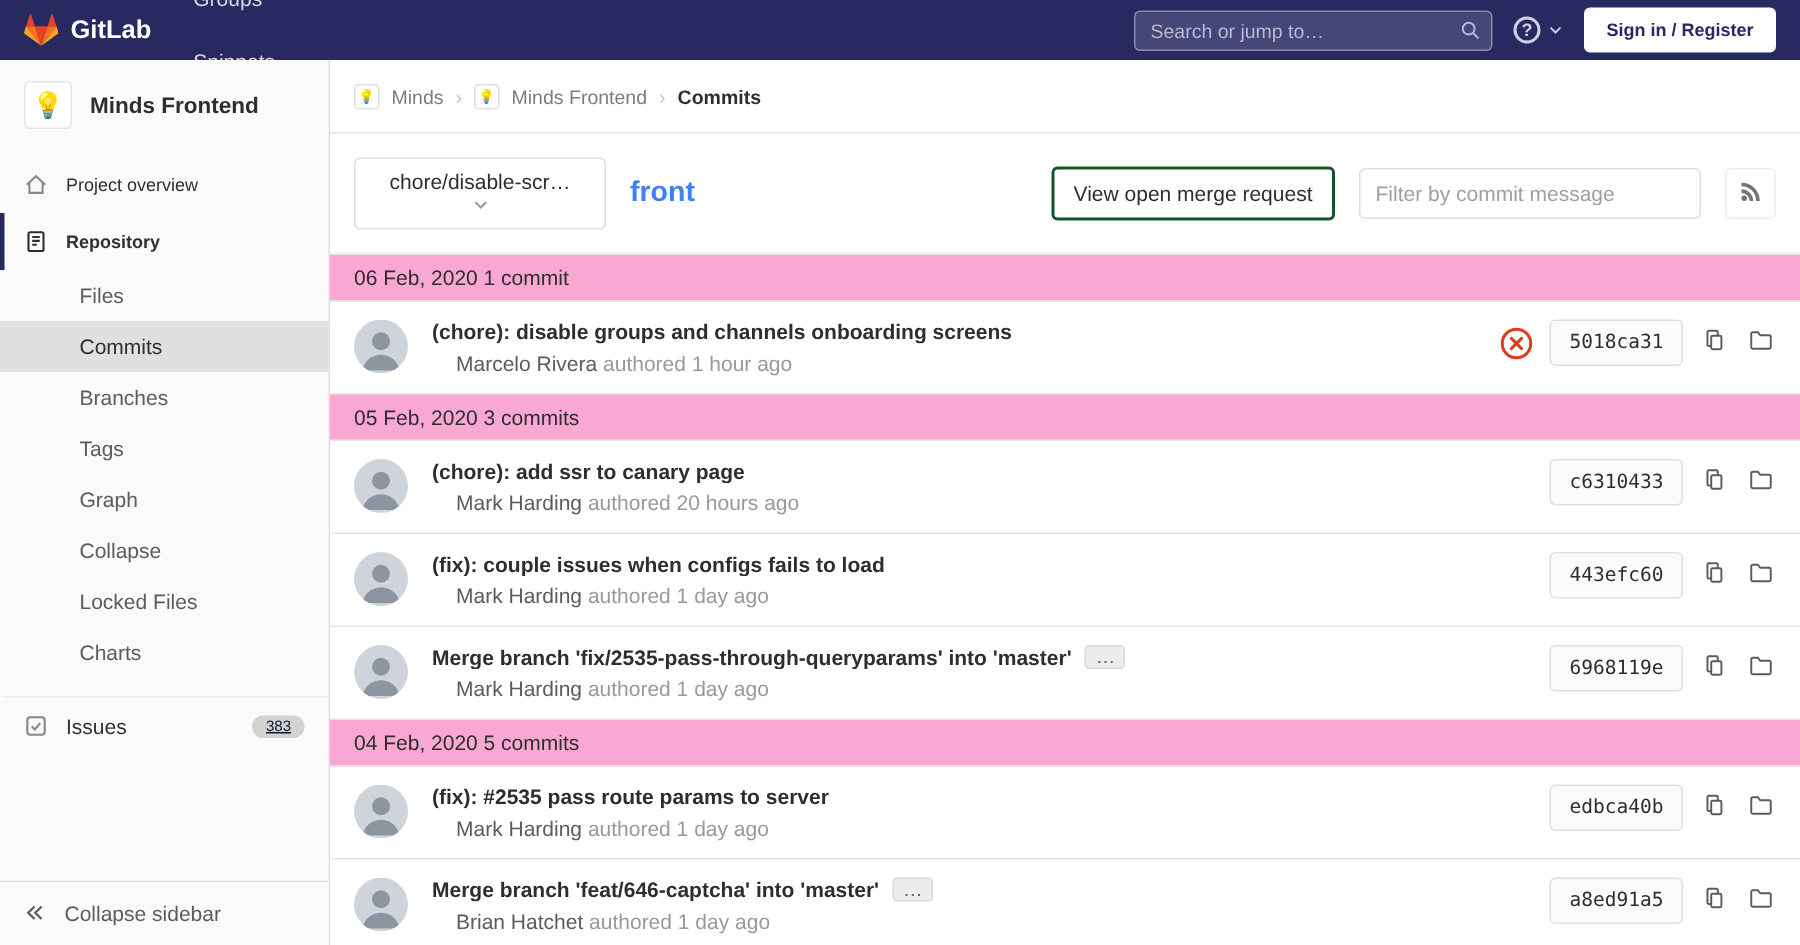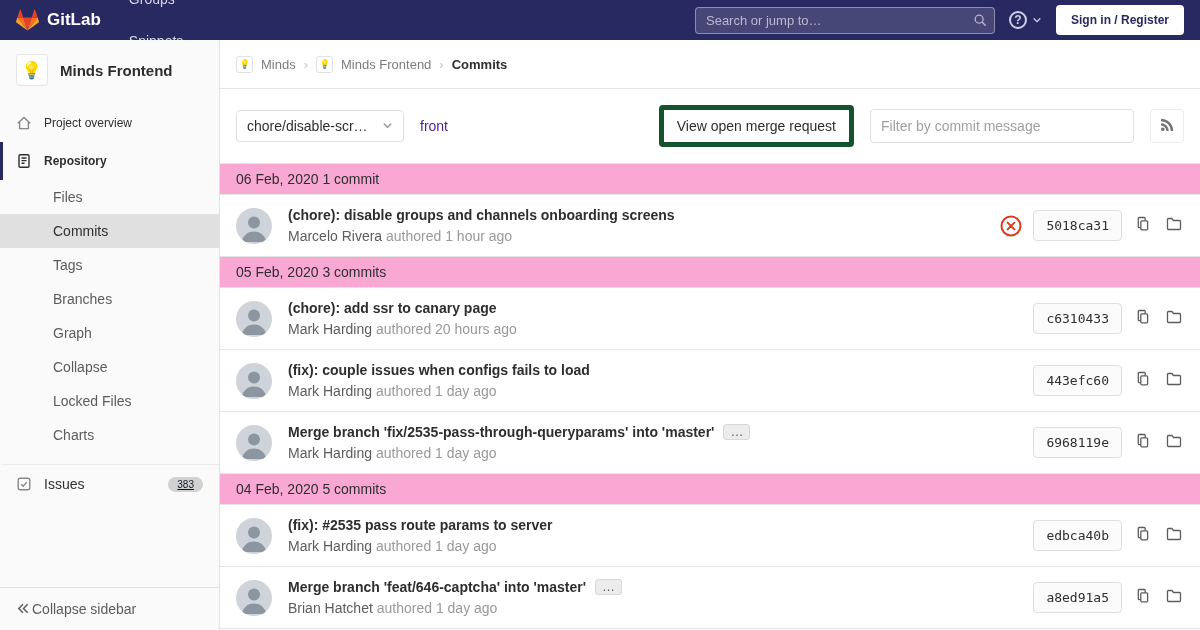--- a/index.html
+++ b/index.html
@@ -19,7 +19,7 @@
   .nav-menu { display:flex; gap:26px; }
   .nav-item { color:#d6d6e8; font-size:14px; font-weight:500; cursor:pointer; }
   .nav-right { display:flex; align-items:center; gap:14px; }
-  .search-box { position:relative; width:300px; }
+  .search-box { position:relative; width:239px; }
   .search-input { width:100%; height:27px; background:rgba(255,255,255,0.14);
     border:1px solid rgba(255,255,255,0.38); border-radius:4px; color:#fff;
     padding:0 30px 0 10px; font-size:13px; outline:none; }

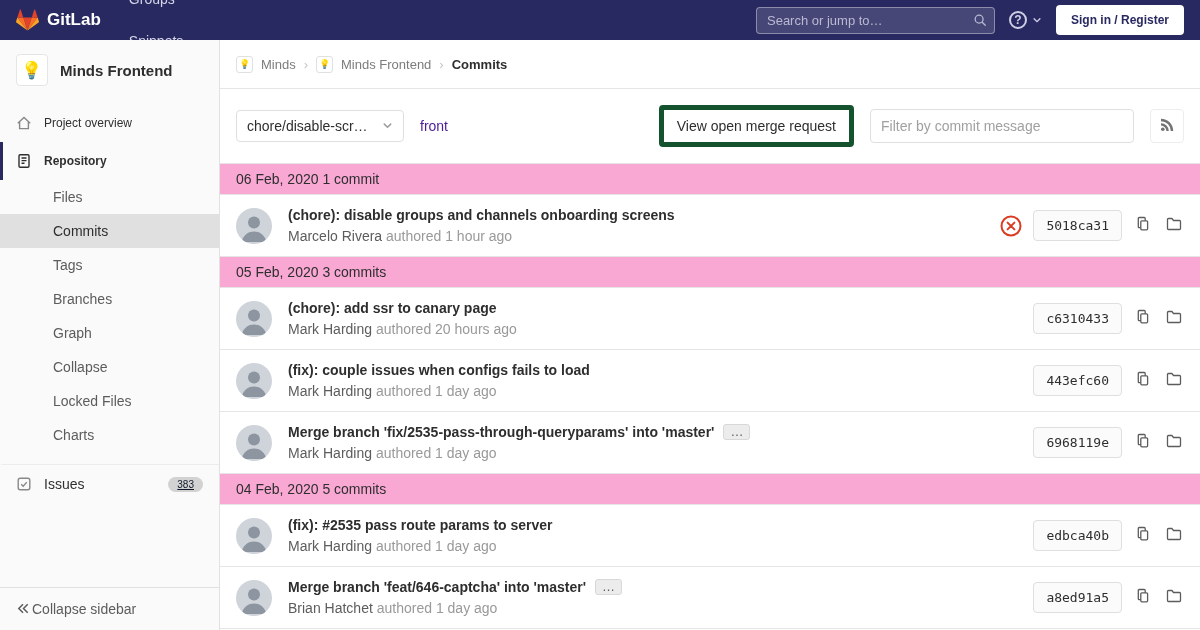--- a/index.html
+++ b/index.html
@@ -71,7 +71,7 @@
   .toolbar { display:flex; align-items:center; padding:16px; gap:16px; }
   .branch-dd { width:168px; display:flex; align-items:center; justify-content:space-between;
     background:#fff; border:1px solid #dfdfdf; border-radius:4px; padding:7px 10px;
-    font-size:14px; color:#2e2e2e; cursor:pointer; }
+    font-size:14px; color:#2e2e2e; cursor:pointer;flex-direction:column; }
   .branch-label { overflow:hidden; white-space:nowrap; }
   .ref-path { font-size:14px; color:#4c1d95; }
   .spacer { flex:1; }

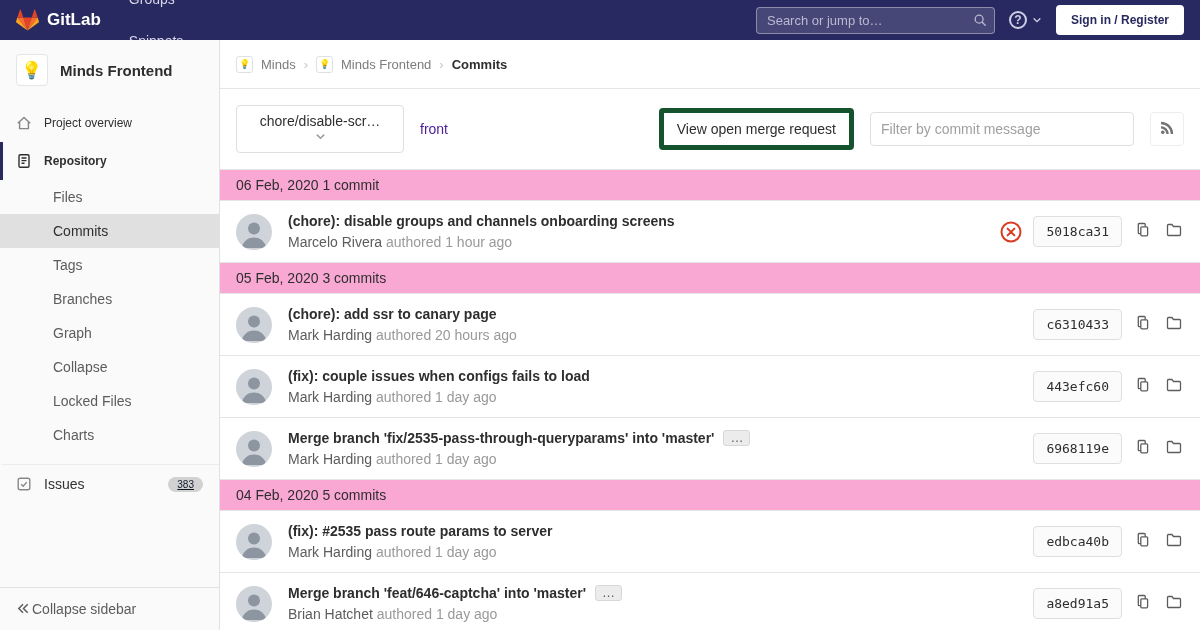--- a/index.html
+++ b/index.html
@@ -73,7 +73,7 @@
     background:#fff; border:1px solid #dfdfdf; border-radius:4px; padding:7px 10px;
     font-size:14px; color:#2e2e2e; cursor:pointer;flex-direction:column; }
   .branch-label { overflow:hidden; white-space:nowrap; }
-  .ref-path { font-size:14px; color:#4c1d95; }
+  .ref-path { font-size:19px; color:#3b82f6;font-weight:bold; }
   .spacer { flex:1; }
   .btn { background:#fff; border:5px solid #14532d; border-radius:4px; padding:8px 13px;
     font-size:14px; color:#2e2e2e; cursor:pointer; }

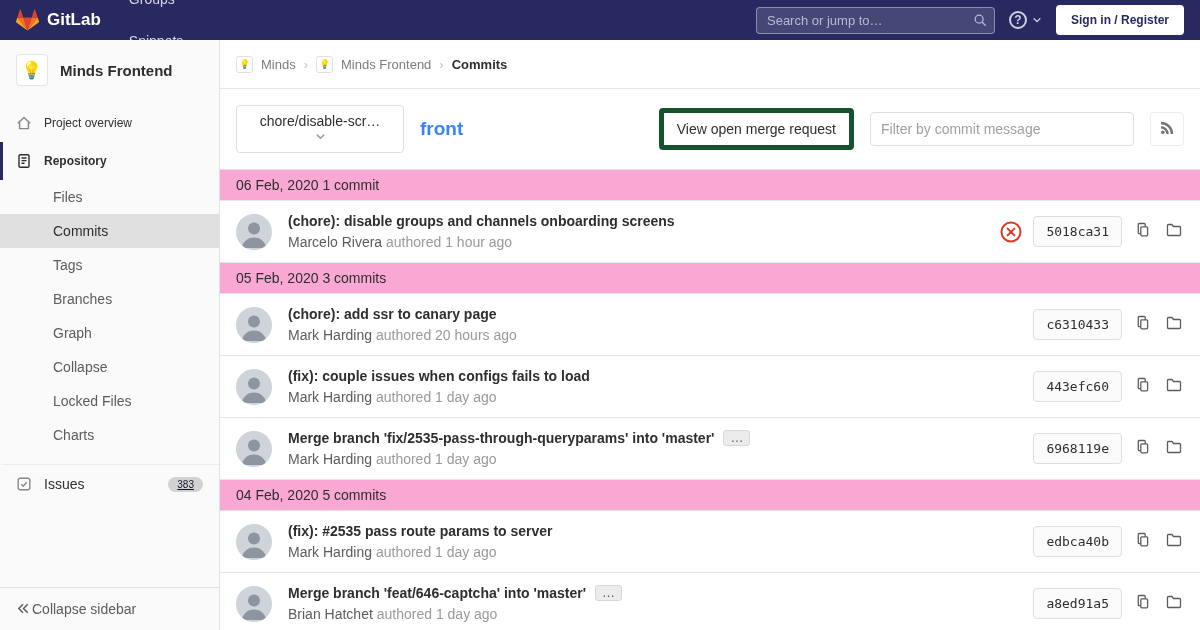--- a/index.html
+++ b/index.html
@@ -75,7 +75,7 @@
   .branch-label { overflow:hidden; white-space:nowrap; }
   .ref-path { font-size:19px; color:#3b82f6;font-weight:bold; }
   .spacer { flex:1; }
-  .btn { background:#fff; border:5px solid #14532d; border-radius:4px; padding:8px 13px;
+  .btn { background:#fff; border:2px solid #14532d; border-radius:4px; padding:8px 13px;
     font-size:14px; color:#2e2e2e; cursor:pointer; }
   .filter-input { width:264px; border:1px solid #dfdfdf; border-radius:4px;
     padding:8px 10px; font-size:14px; color:#2e2e2e; outline:none; }

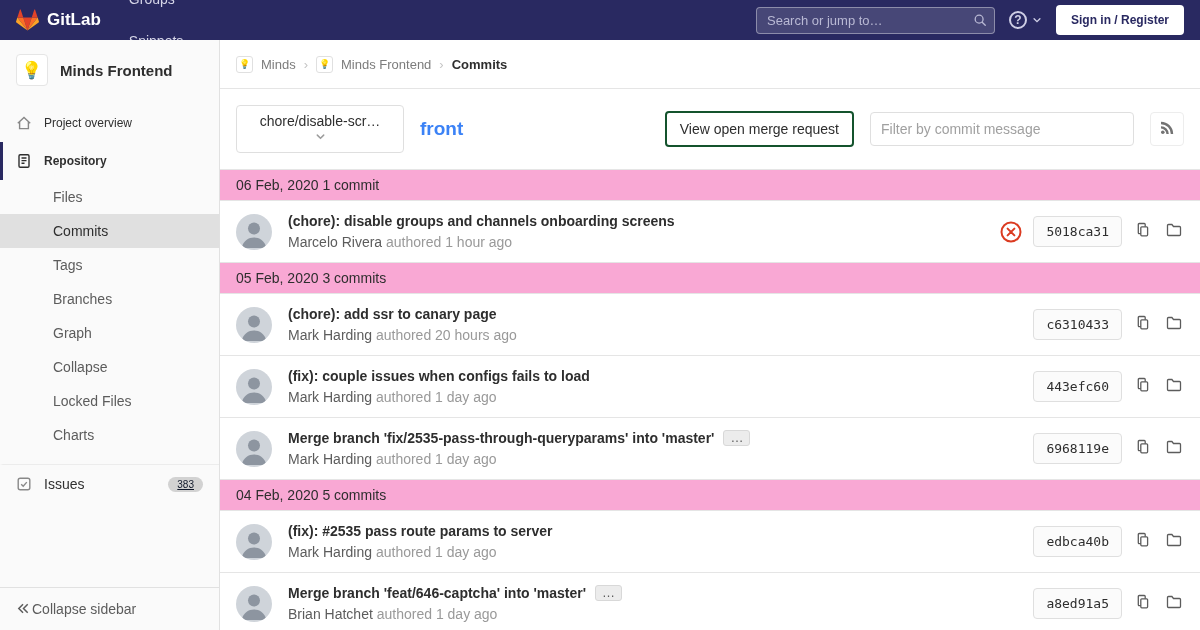--- a/index.html
+++ b/index.html
@@ -77,7 +77,7 @@
   .spacer { flex:1; }
   .btn { background:#fff; border:2px solid #14532d; border-radius:4px; padding:8px 13px;
     font-size:14px; color:#2e2e2e; cursor:pointer; }
-  .filter-input { width:264px; border:1px solid #dfdfdf; border-radius:4px;
+  .filter-input { width:228px; border:1px solid #dfdfdf; border-radius:4px;
     padding:8px 10px; font-size:14px; color:#2e2e2e; outline:none; }
   .filter-input::placeholder { color:#a0a0a0; }
   .rss-btn { border:1px solid #ededed; background:#fff; border-radius:4px;

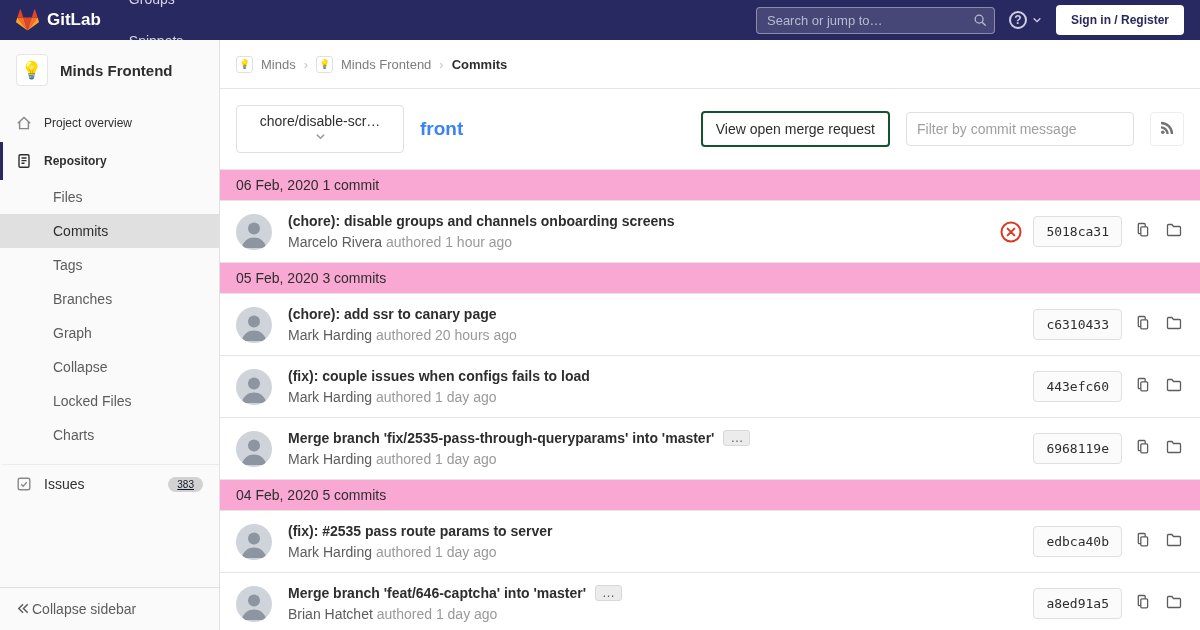--- a/index.html
+++ b/index.html
@@ -88,7 +88,7 @@
   .date-header { background:#f9a8d4; border-bottom:1px solid #e5e5e5; padding:7px 16px;
     font-size:14px; color:#2e2e2e; }
   .commit-list > .date-header:first-child { border-top:1px solid #e5e5e5; }
-  .commit-row { display:flex; align-items:center; padding:12px 16px;
+  .commit-row { display:flex; align-items:flex-start; padding:12px 16px;
     border-bottom:1px solid #e5e5e5; }
   .avatar { width:36px; height:36px; border-radius:50%; overflow:hidden; margin-right:16px;
     flex:none; display:block; cursor:pointer; }

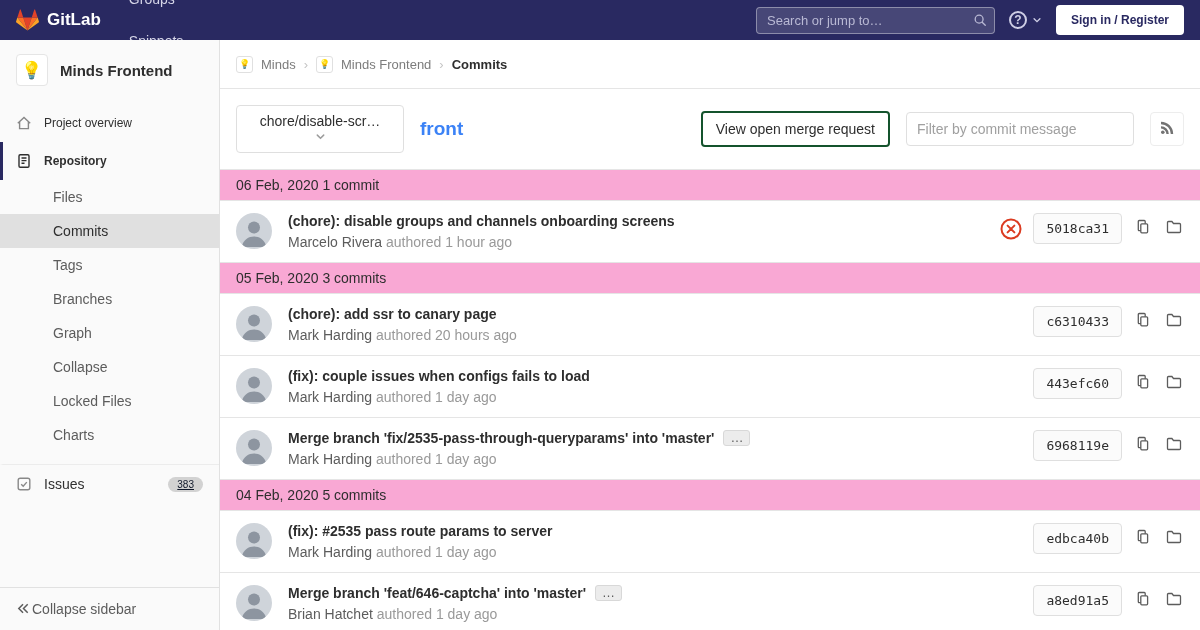--- a/index.html
+++ b/index.html
@@ -100,7 +100,7 @@
   .ellipsis-btn { background:#ececec; border:1px solid #d8d8d8; border-radius:3px;
     padding:0 6px; height:16px; line-height:8px; font-size:13px; color:#5c5c5c;
     cursor:pointer; flex:none; }
-  .commit-meta { margin-top:5px; font-size:14px; color:#999; }
+  .commit-meta { margin-top:5px; font-size:14px; color:#999;margin-left:16px; }
   .commit-meta .author { color:#5c5c5c; cursor:pointer; }
   .commit-actions { display:flex; align-items:center; gap:11px; margin-left:16px; }
   .ci-status { width:22px; height:22px; display:flex; cursor:pointer; }

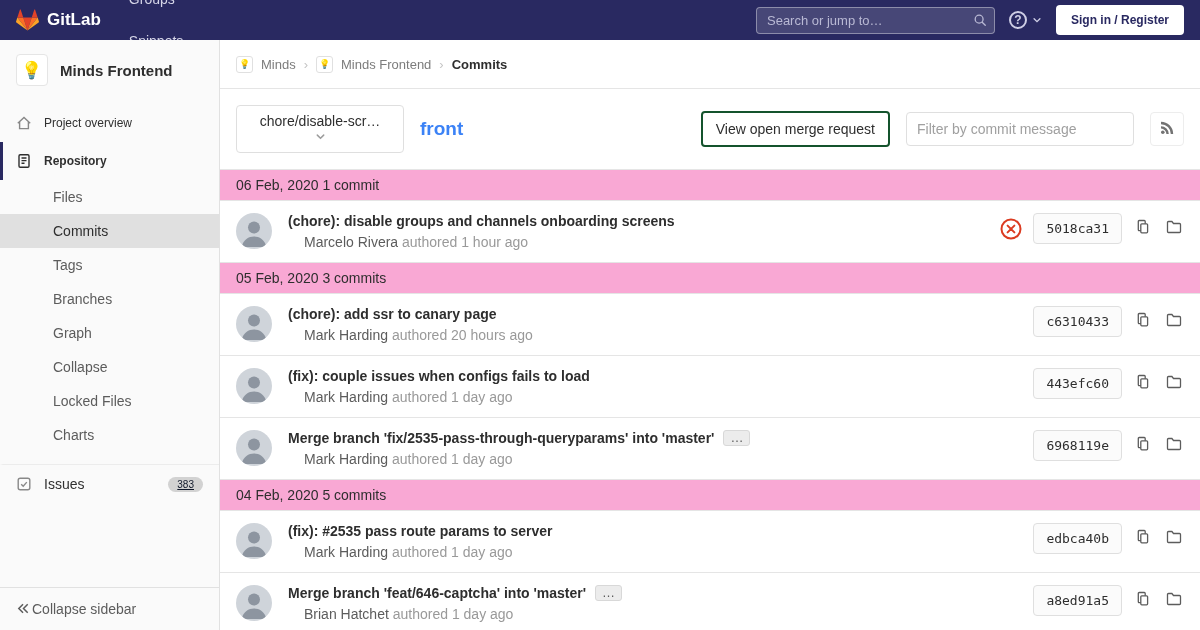--- a/index.html
+++ b/index.html
@@ -186,8 +186,8 @@
     <ul class="subnav" id="repo-subnav">
         <li class="subnav-item">Files</li>
         <li class="subnav-item active">Commits</li>
+        <li class="subnav-item">Branches</li>
         <li class="subnav-item">Tags</li>
-        <li class="subnav-item">Branches</li>
         <li class="subnav-item">Graph</li>
         <li class="subnav-item">Collapse</li>
         <li class="subnav-item">Locked Files</li>

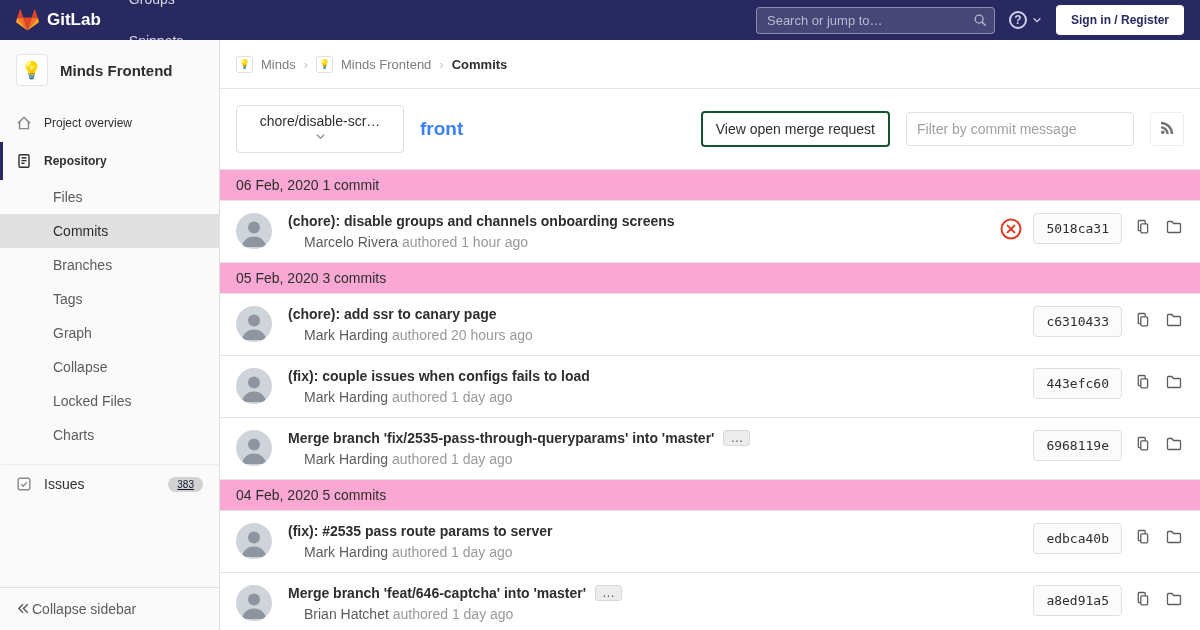--- a/index.html
+++ b/index.html
@@ -55,7 +55,7 @@
   .badge { margin-left:auto; background:#d2d2d2; color:#0f172a; border-radius:10px;
     padding:2px 9px; font-size:10px;text-decoration:underline; }
   .collapse { position:absolute; bottom:0; left:0; right:0; border-top:1px solid #e1e1e1;
-    padding:13px 16px; display:flex; align-items:center; color:#5c5c5c;
+    padding:13px 16px; display:flex; align-items:center; gap:11px; color:#5c5c5c;
     font-size:14px; background:#fafafa; cursor:pointer; }
 
   

